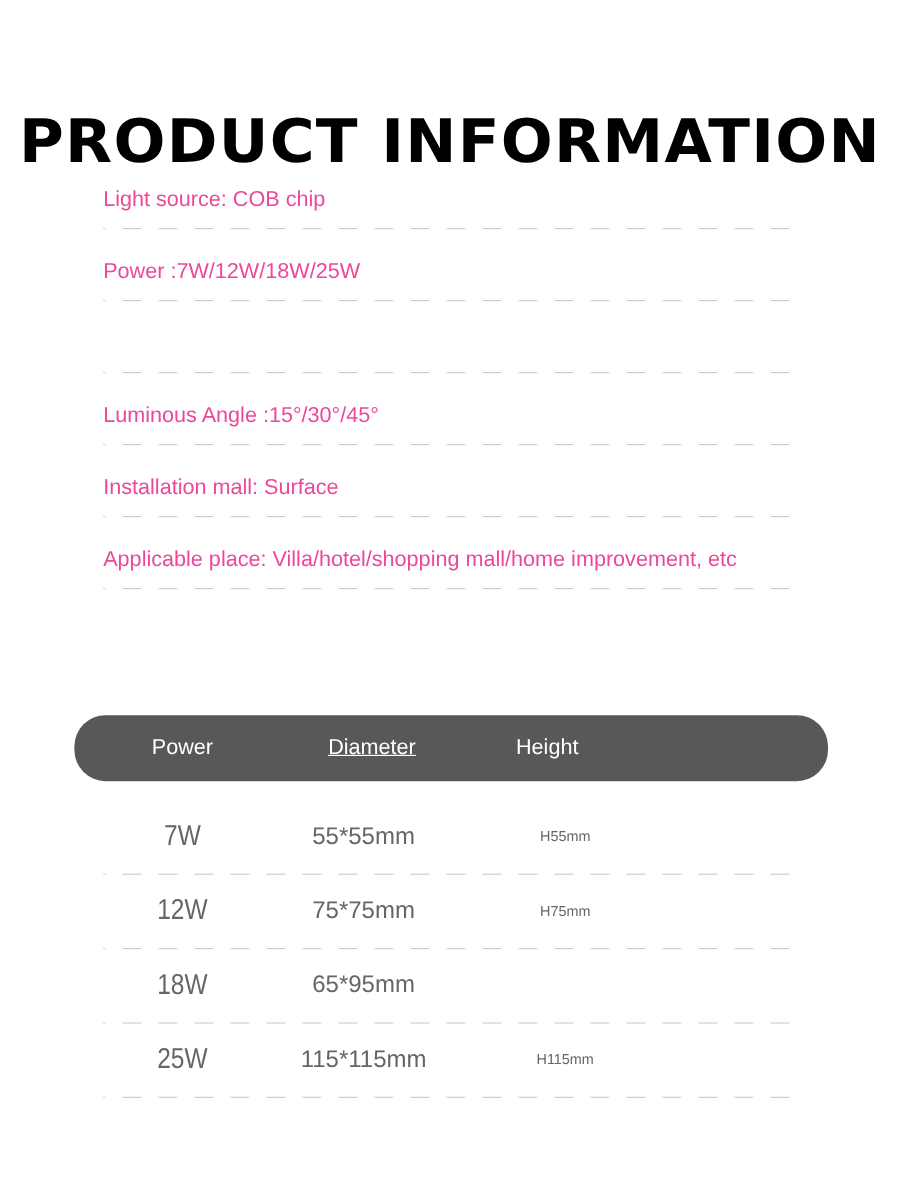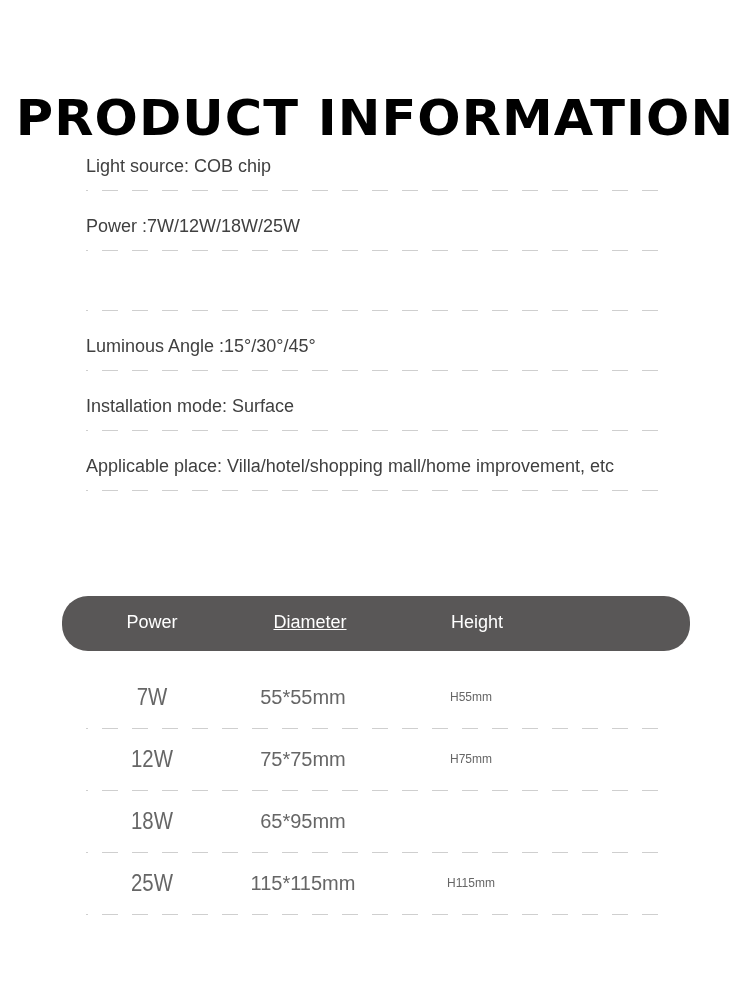--- a/index.html
+++ b/index.html
@@ -43,7 +43,7 @@
       left: 0;
       top: 4px;
       font-size: 18px;
-      color: #404040;
+      color: #ec4899;
       white-space: nowrap;
       line-height: 24px;
     }

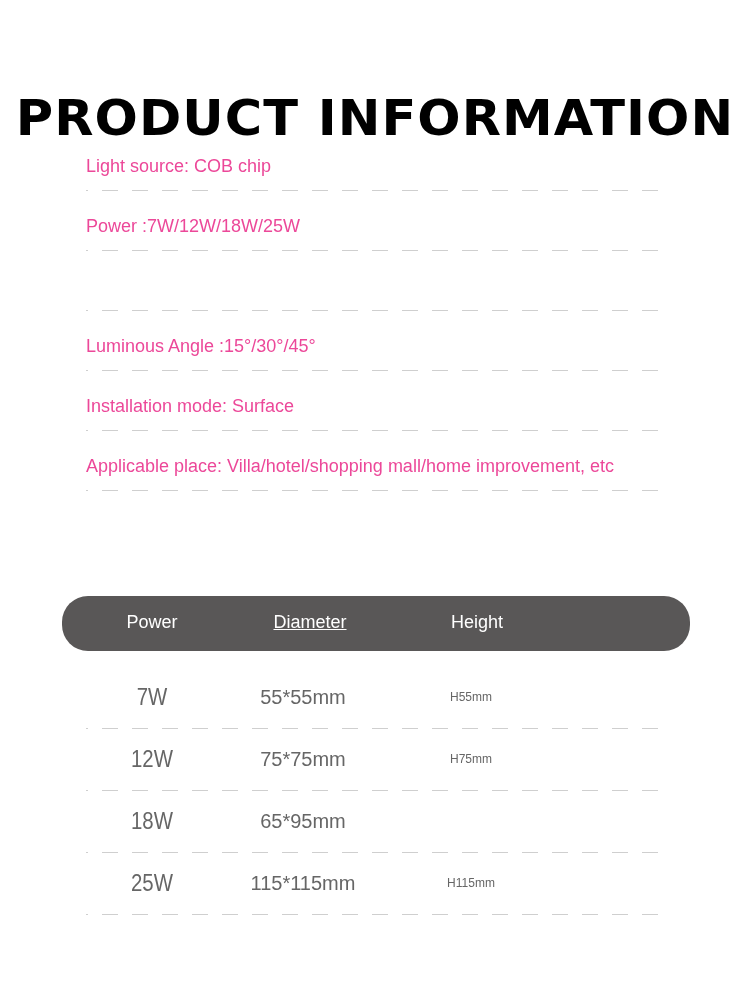--- a/index.html
+++ b/index.html
@@ -143,7 +143,7 @@
     <div class="dash-line"></div>
   </div>
   <div class="spec-item">
-    <span class="spec-text">Installation mode: Surface</span>
+    <span class="spec-text">Installation mall: Surface</span>
     <div class="dash-line"></div>
   </div>
   <div class="spec-item">

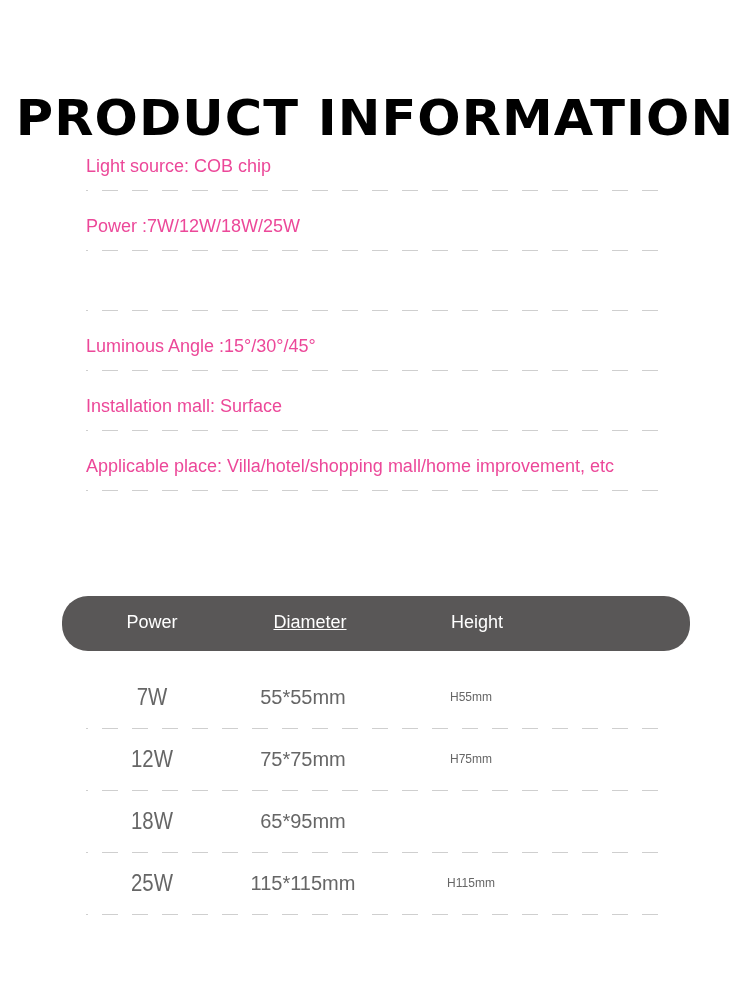--- a/index.html
+++ b/index.html
@@ -79,7 +79,7 @@
     }
     .th-power { left: 40px; width: 100px; }
     .th-diameter { left: 188px; width: 120px; text-decoration: underline; }
-    .th-height { left: 365px; width: 100px; }
+    .th-height { left: 344px; width: 100px; }
 
     .table-body {
       position: absolute;

